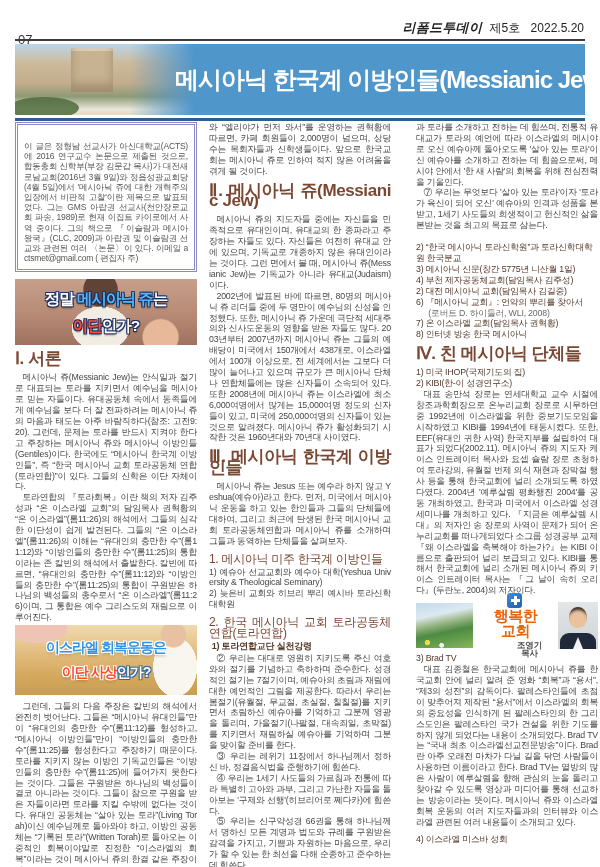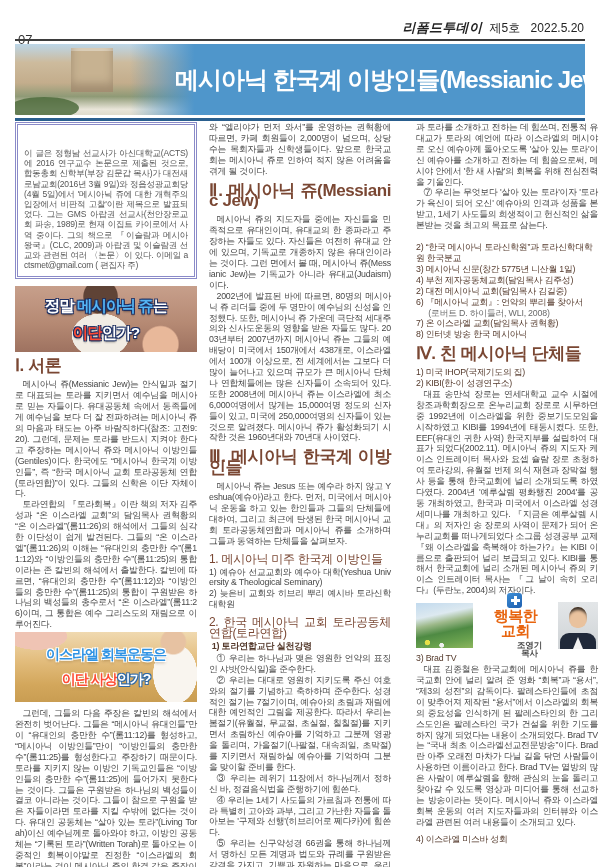--- a/index.html
+++ b/index.html
@@ -48,7 +48,7 @@
   .b-note { color:#6a6a6a; text-indent:1.4em; text-align:left; }
   .gap-s { height:6px; } .gap-m { height:11px; }
   
-  .intro-box { border:3px double #8a8ac8; padding:23px 6px 6px; margin:0 0 7px;
+  .intro-box { border:3px double #8a8ac8; padding:16px 6px 6px; margin:0 0 7px;
     font-size:8.5px; line-height:10.2px; color:#555; letter-spacing:-0.2px; }
   
   .thumb { position:relative; margin:0 0 6px; overflow:hidden;

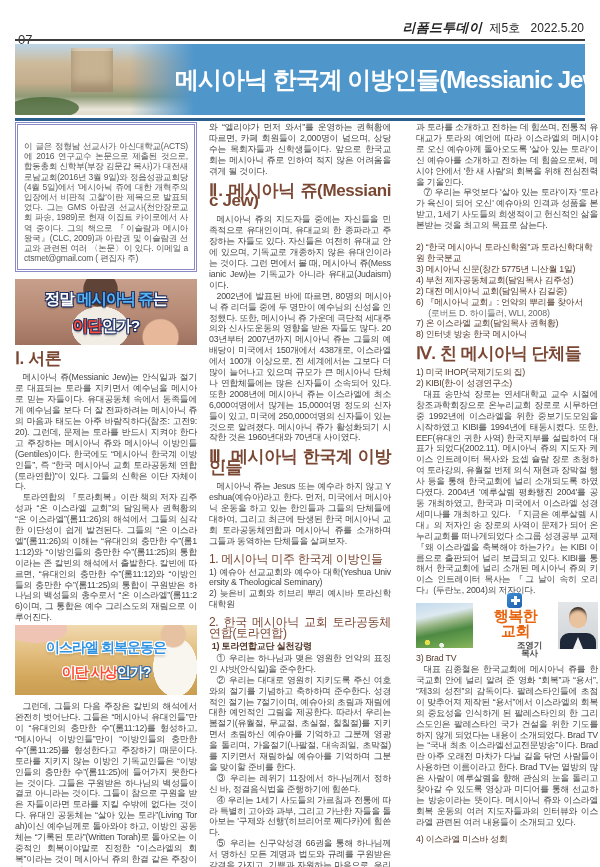--- a/index.html
+++ b/index.html
@@ -152,7 +152,6 @@
   <p>2) 늦은비 교회와 히브리 뿌리 예시바 토라신학대학원</p>
   <div class="h-sub">2. 한국 메시아닉 교회 토라공동체 연합(토라연합)</div>
   <div class="h-sub2">1) 토라연합교단 실천강령</div>
-  <p class="ind">① 우리는 하나님과 맺은 영원한 언약의 표징인 샤밧(안식일)을 준수한다.</p>
   <p class="ind">② 우리는 대대로 영원히 지키도록 주신 여호와의 절기를 기념하고 축하하며 준수한다. 성경적인 절기는 7절기이며, 예슈아의 초림과 재림에 대한 예언적인 그림을 제공한다. 따라서 우리는 봄절기(유월절, 무교절, 초실절, 칠칠절)를 지키면서 초림하신 예슈아를 기억하고 그분께 영광을 돌리며, 가을절기(나팔절, 대속죄일, 초막절)를 지키면서 재림하실 예슈아를 기억하며 그분을 맞이할 준비를 한다.</p>
   <p class="ind">③ 우리는 레위기 11장에서 하나님께서 정하신 바, 정결음식법을 준행하기에 힘쓴다.</p>
   <p class="ind">④ 우리는 1세기 사도들의 가르침과 전통에 따라 특별히 고아와 과부, 그리고 가난한 자들을 돌아보는 '구제와 선행'(히브리어로 쩨다카)에 힘쓴다.</p>

